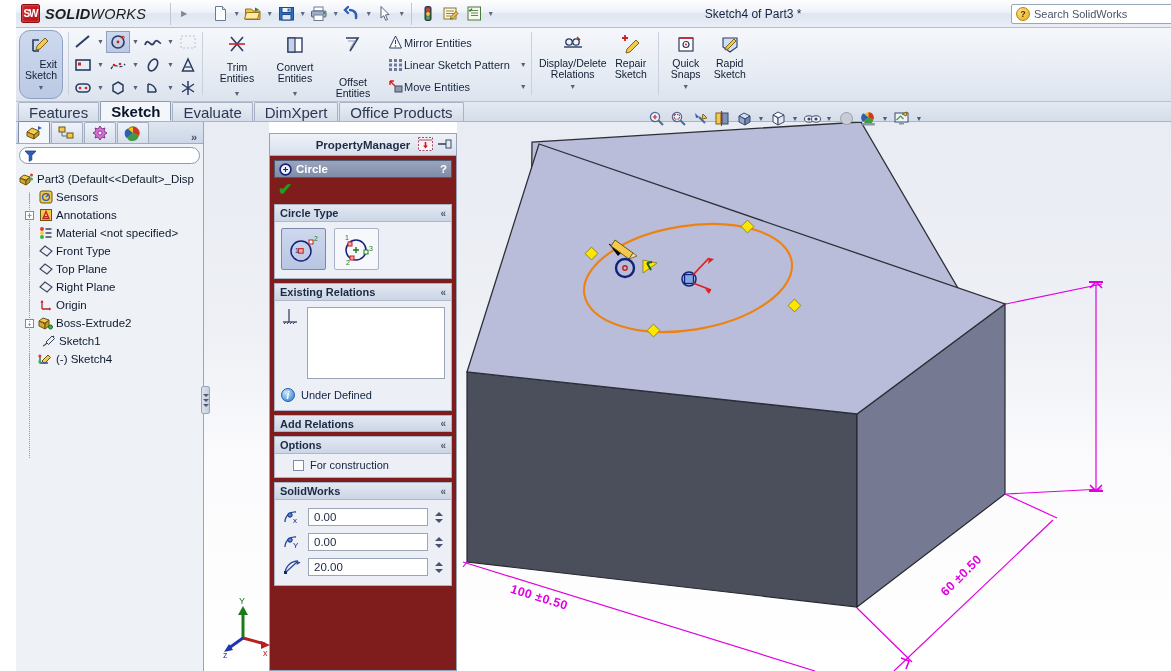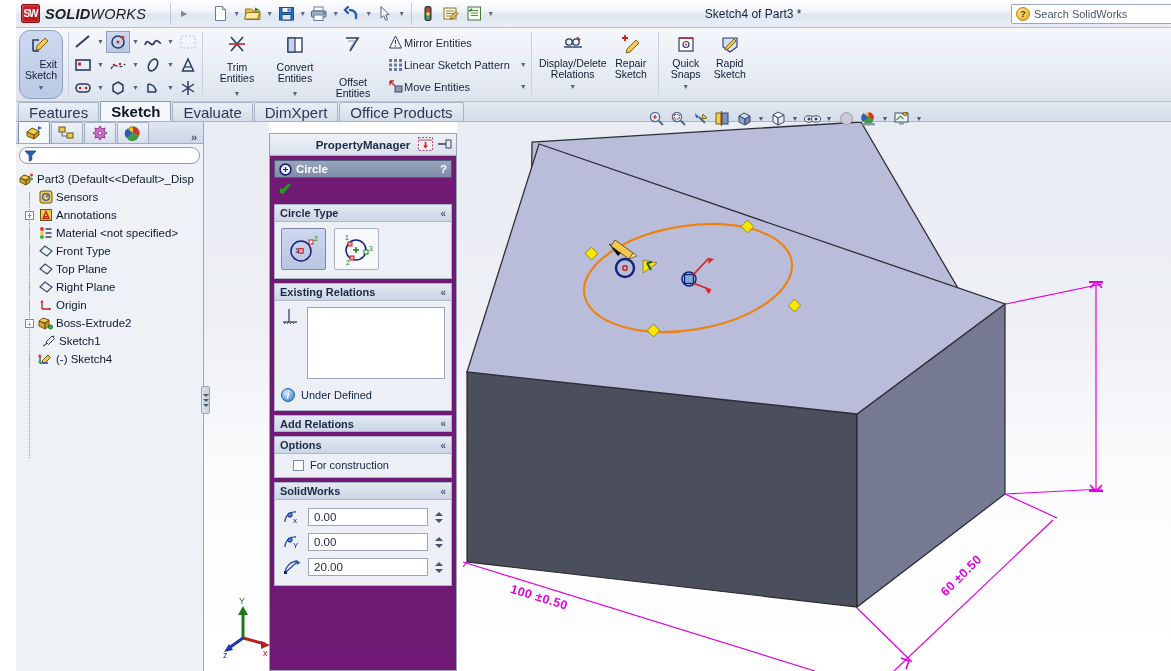--- a/index.html
+++ b/index.html
@@ -156,7 +156,7 @@
   
   .pmpanel{
     position:absolute;left:253px;top:133px;width:188px;height:538px;
-    background:#701a75;border:1px solid #98a3b7;
+    background:#7f1d1d;border:1px solid #98a3b7;
   }
   .pmhead{
     height:22px;background:linear-gradient(to bottom,#eef2f8,#d9e0ec);

